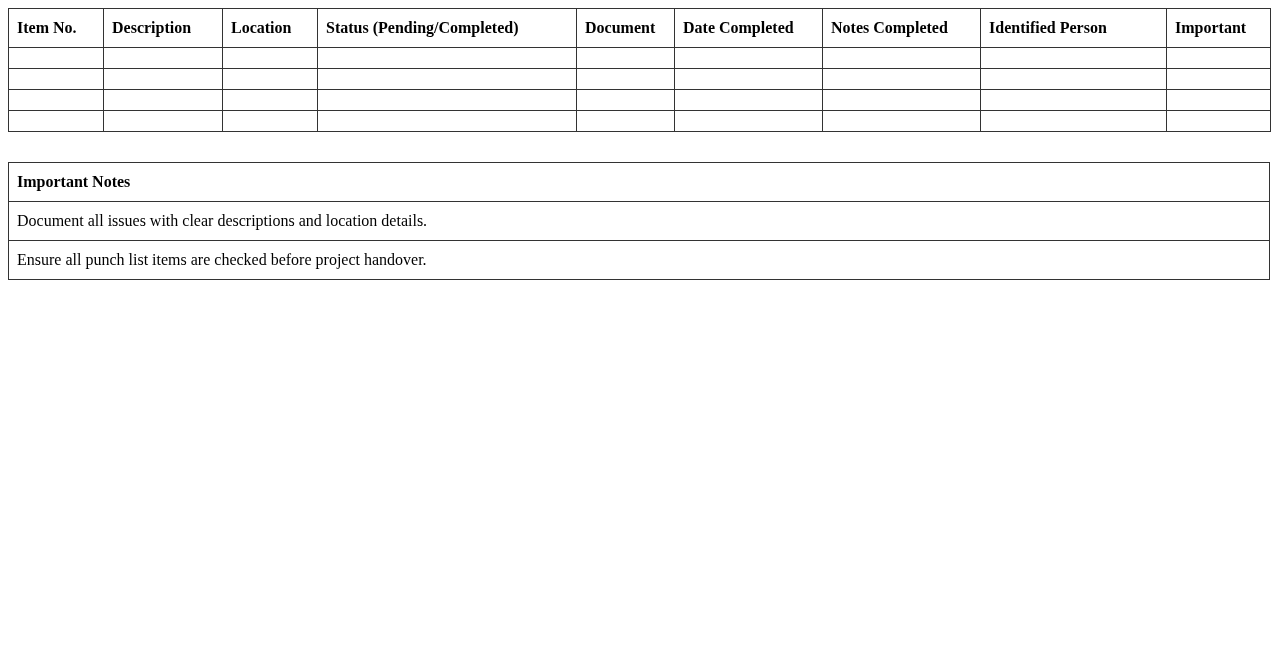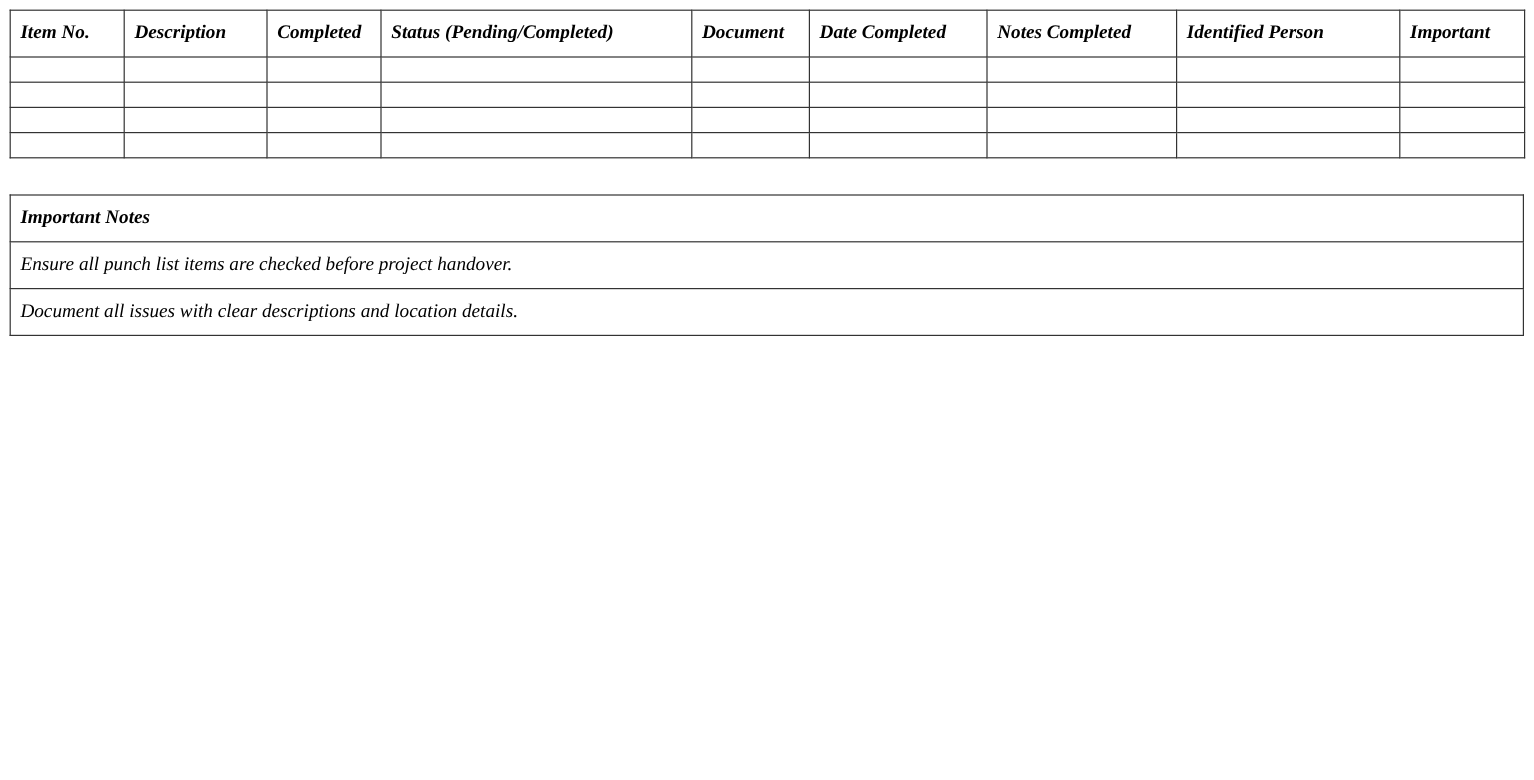--- a/index.html
+++ b/index.html
@@ -19,7 +19,6 @@
       left: 8px;
       top: 8px;
       width: 1262px;
-      font-style: italic;
     }
     table {
       border-collapse: collapse;

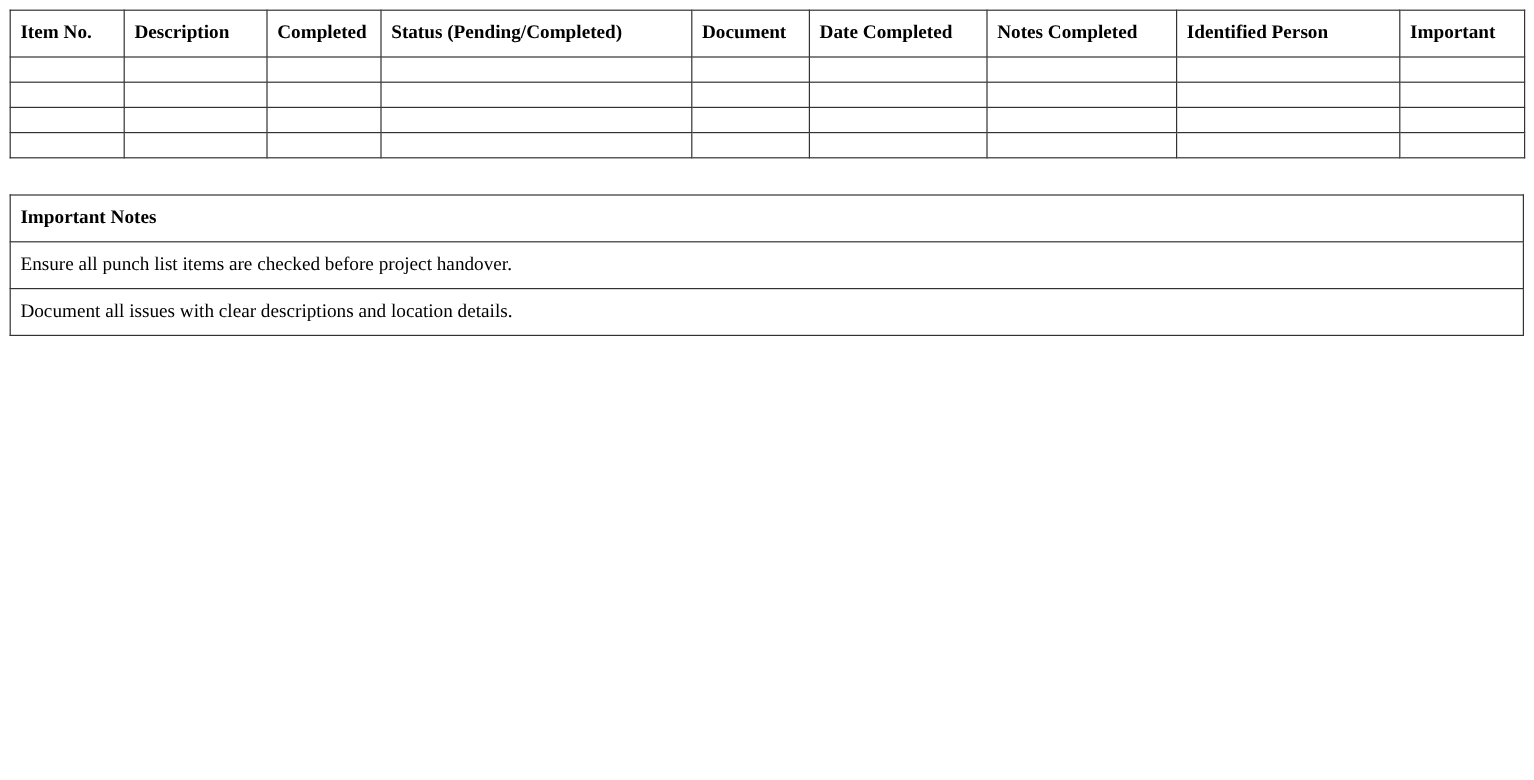--- a/index.html
+++ b/index.html
@@ -70,7 +70,7 @@
       <tr>
         <th>Item No.</th>
         <th>Description</th>
-        <th>Completed</th>
+        <th>Location</th>
         <th>Status (Pending/Completed)</th>
         <th>Document</th>
         <th>Date Completed</th>

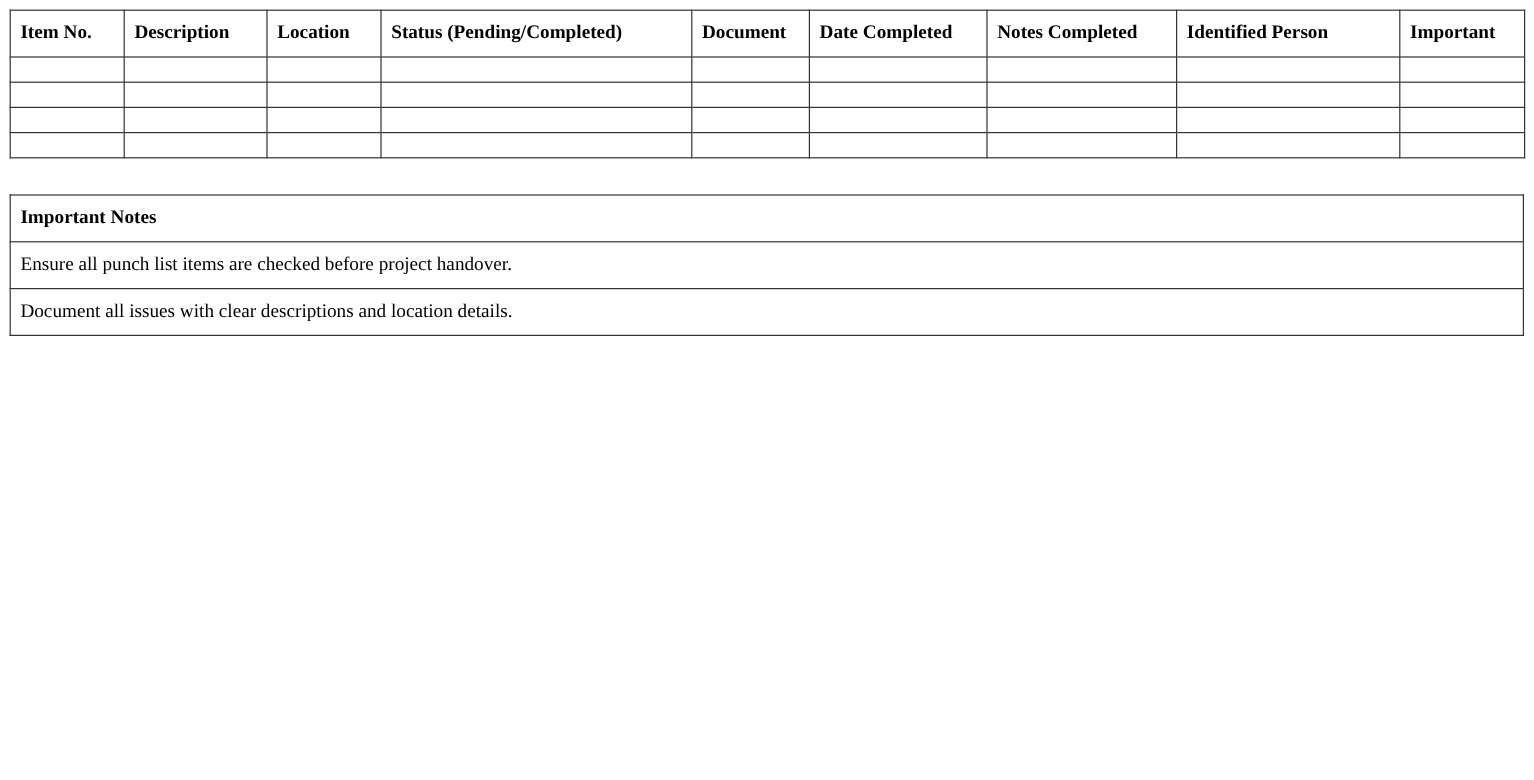--- a/index.html
+++ b/index.html
@@ -133,10 +133,10 @@
         <td class="head">Important Notes</td>
       </tr>
       <tr>
-        <td>Ensure all punch list items are checked before project handover.</td>
+        <td>Document all issues with clear descriptions and location details.</td>
       </tr>
       <tr>
-        <td>Document all issues with clear descriptions and location details.</td>
+        <td>Ensure all punch list items are checked before project handover.</td>
       </tr>
     </tbody>
   </table>

